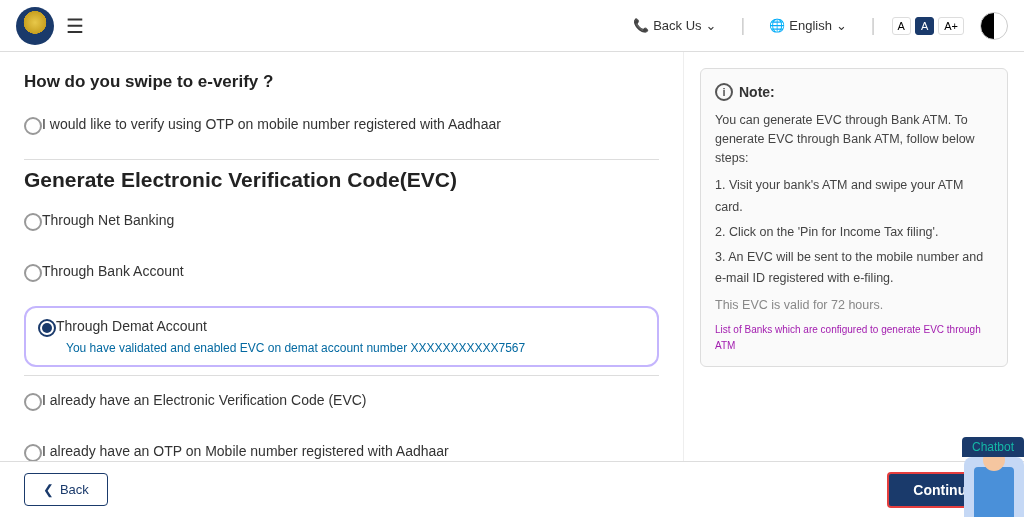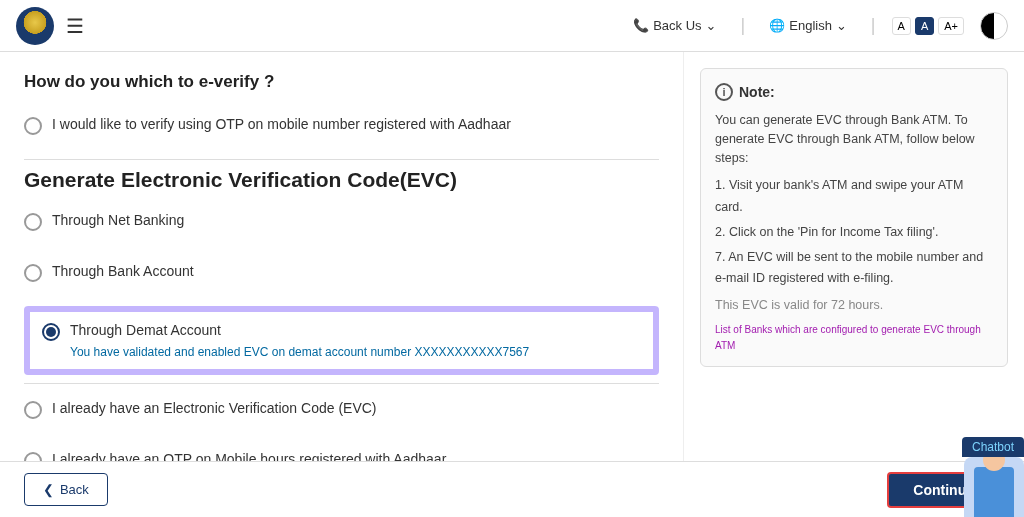--- a/index.html
+++ b/index.html
@@ -368,7 +368,7 @@
 <div class="main" style="position:relative;">
 
   <div class="left-panel">
-    <div class="page-title">How do you which to e-verify ?</div>
+    <div class="page-title">How do you swipe to e-verify ?</div>
 
     <div class="option-group">
       <label class="radio-option">

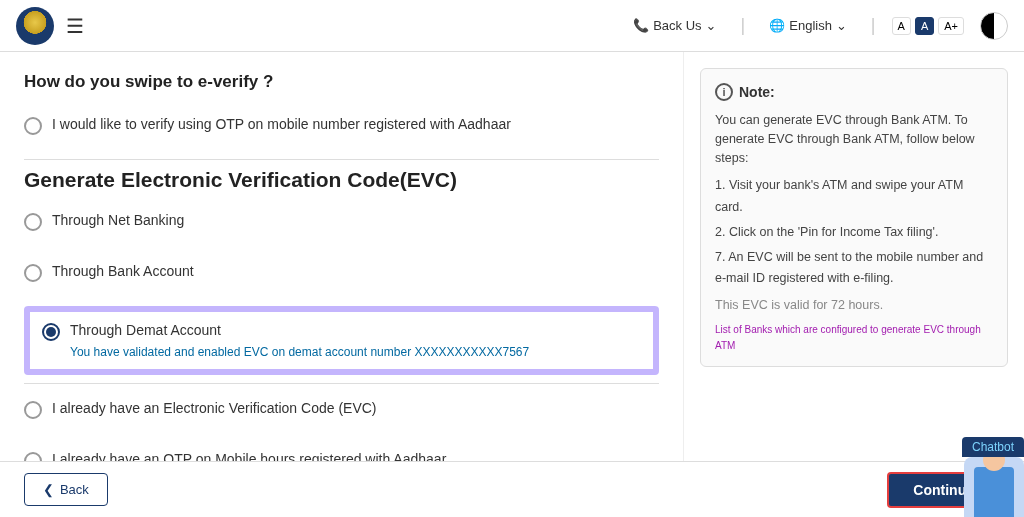--- a/index.html
+++ b/index.html
@@ -123,7 +123,6 @@
     .radio-option {
       display: flex;
       align-items: flex-start;
-      gap: 10px;
       padding: 8px 0;
       cursor: pointer;
     }

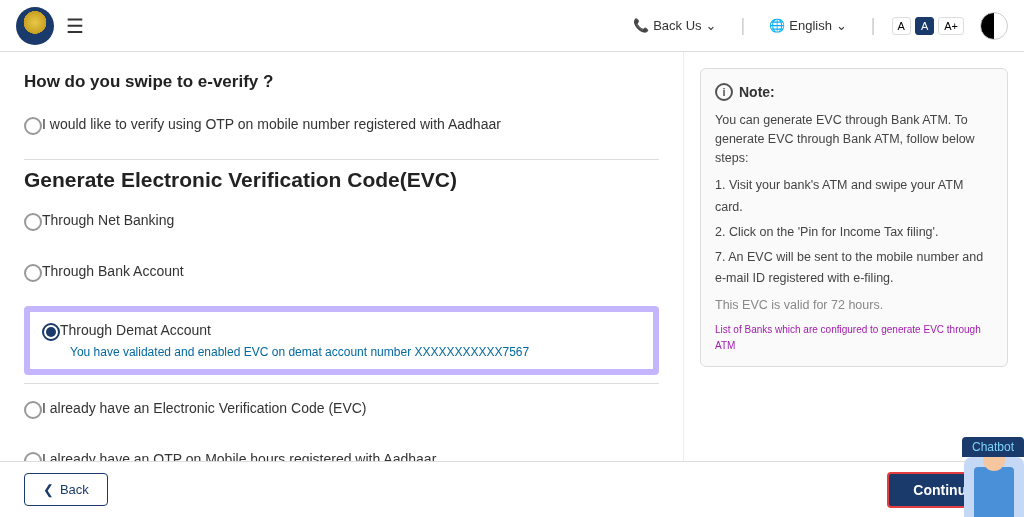--- a/index.html
+++ b/index.html
@@ -431,7 +431,7 @@
       <ol class="note-steps">
         <li>1.  Visit your bank's ATM and swipe your ATM card.</li>
         <li>2.  Click on the 'Pin for Income Tax filing'.</li>
-        <li>7.  An EVC will be sent to the mobile number and e-mail ID registered with e-filing.</li>
+        <li>3.  An EVC will be sent to the mobile number and e-mail ID registered with e-filing.</li>
       </ol>
       <p class="note-valid">This EVC is valid for 72 hours.</p>
       <a class="note-link" href="#">List of Banks which are configured to generate EVC through ATM</a>

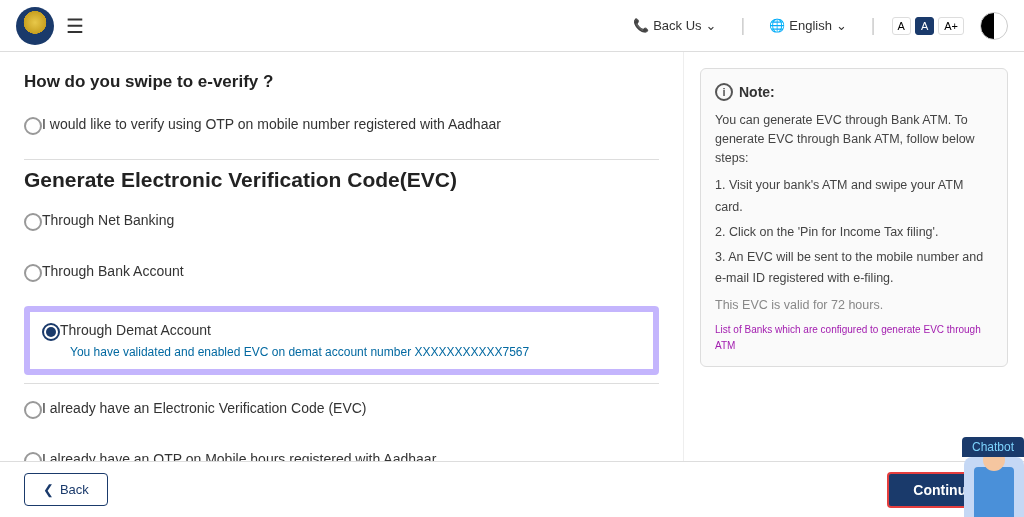--- a/index.html
+++ b/index.html
@@ -164,8 +164,8 @@
     }
 
     .highlighted-option {
-      border: 6px solid #c4b5fd;
-      border-radius: 4px;
+      border: 2px solid #c4b5fd;
+      border-radius: 12px;
       padding: 10px 12px;
       margin-bottom: 8px;
     }

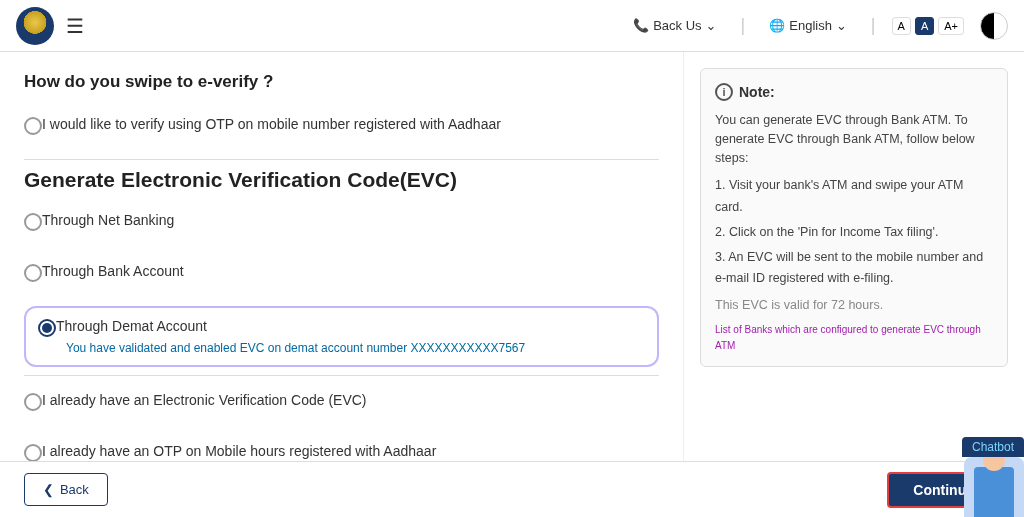--- a/index.html
+++ b/index.html
@@ -414,7 +414,7 @@
     <div class="option-group">
       <label class="radio-option">
         <div class="radio-circle"></div>
-        <span>I already have an OTP on Mobile hours registered with Aadhaar</span>
+        <span>I already have an OTP on Mobile number registered with Aadhaar</span>
       </label>
     </div>
 

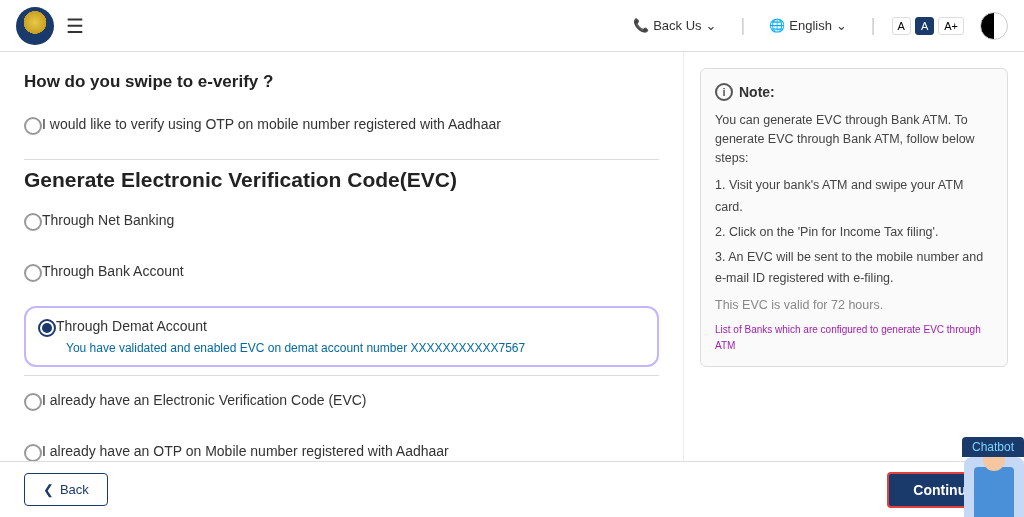--- a/index.html
+++ b/index.html
@@ -299,7 +299,7 @@
     }
     .chatbot-label {
       background: #1a3a6b;
-      color: #7dd3fc;
+      color: #14b8a6;
       font-size: 12px;
       padding: 3px 10px;
       border-radius: 4px 4px 0 0;

